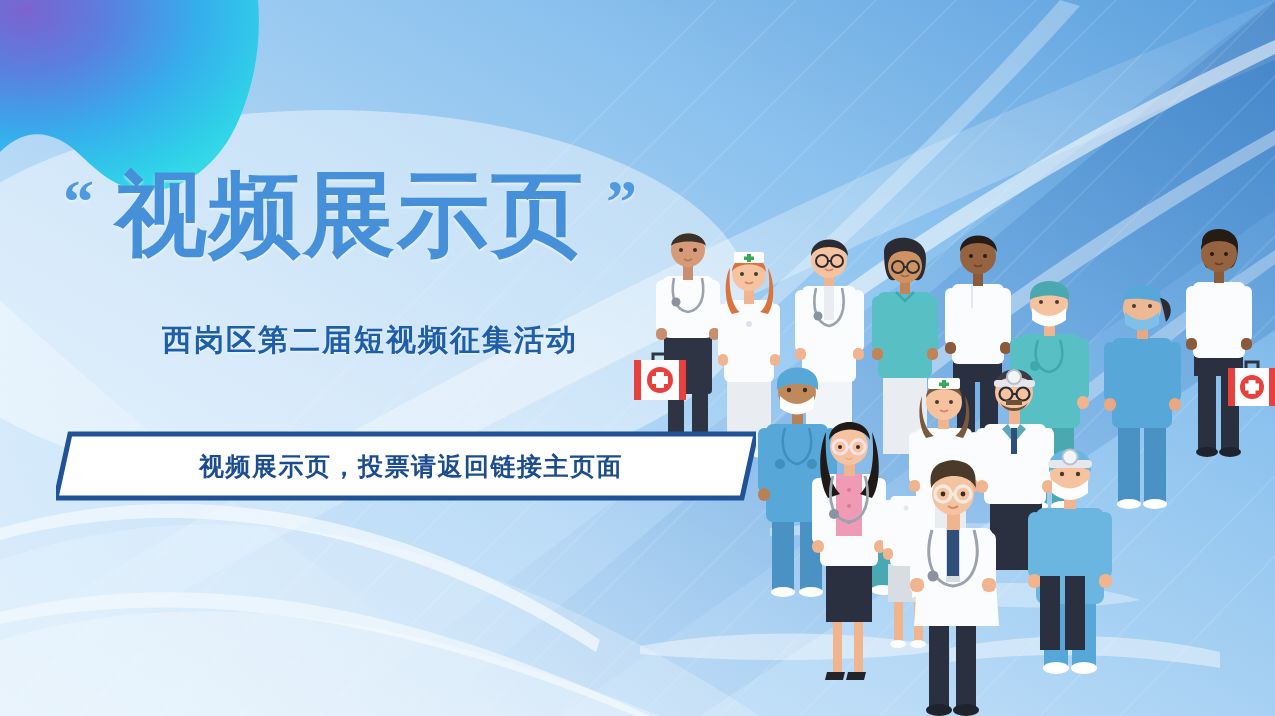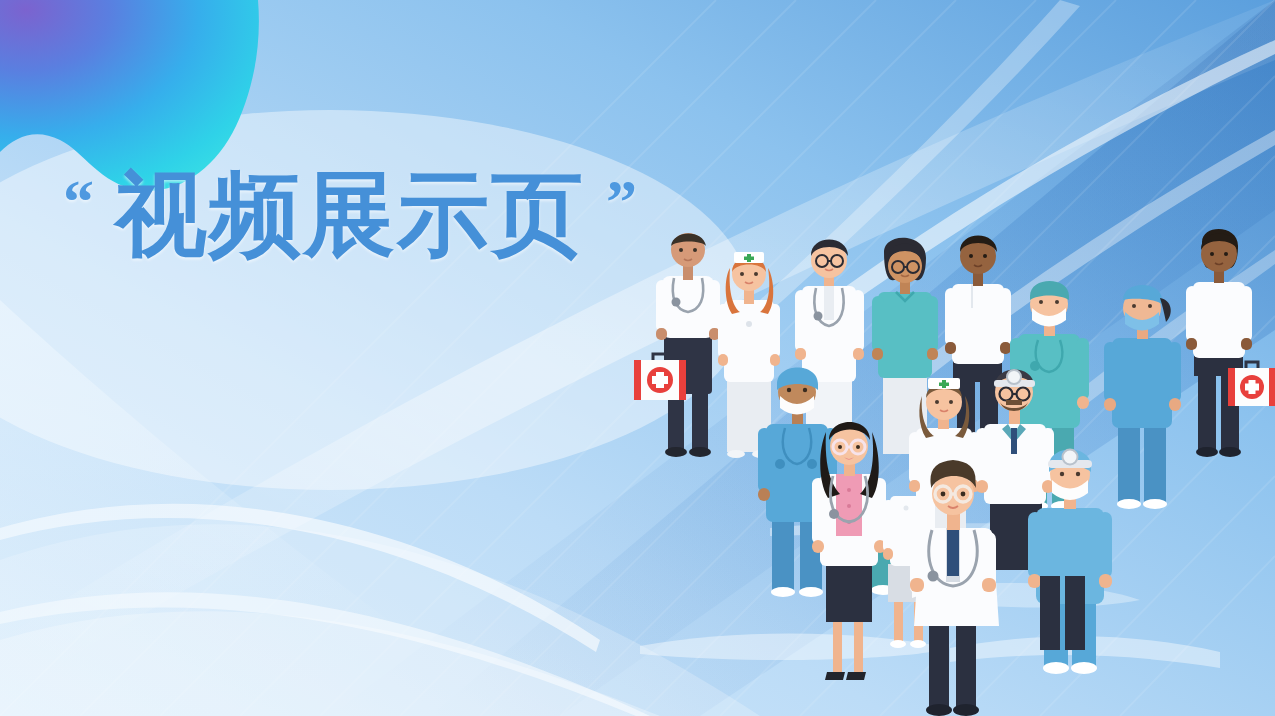--- a/index.html
+++ b/index.html
@@ -527,6 +527,7 @@
     </div>
   </div>
 
+  <div id="subtitle">西岗区第二届短视频征集活动</div>
 
 
 </div>

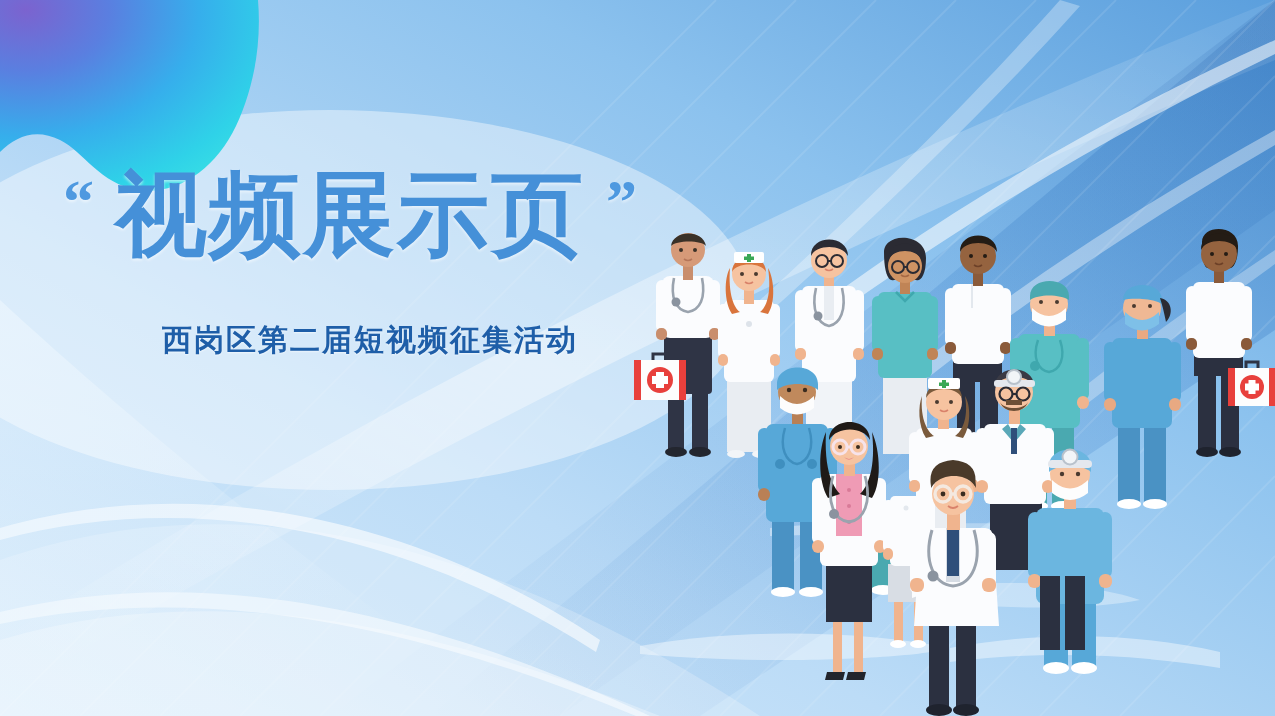--- a/index.html
+++ b/index.html
@@ -529,6 +529,12 @@
 
   <div id="subtitle">西岗区第二届短视频征集活动</div>
 
+  <div id="banner">
+    <svg viewBox="0 0 700 72" preserveAspectRatio="none">
+      <path d="M14 4 L700 4 L686 68 L0 68 Z" fill="#ffffff" stroke="#1f5296" stroke-width="5"></path>
+    </svg>
+    <div id="banner-text">视频展示页，投票请返回链接主页面</div>
+  </div>
 
 </div>
 

